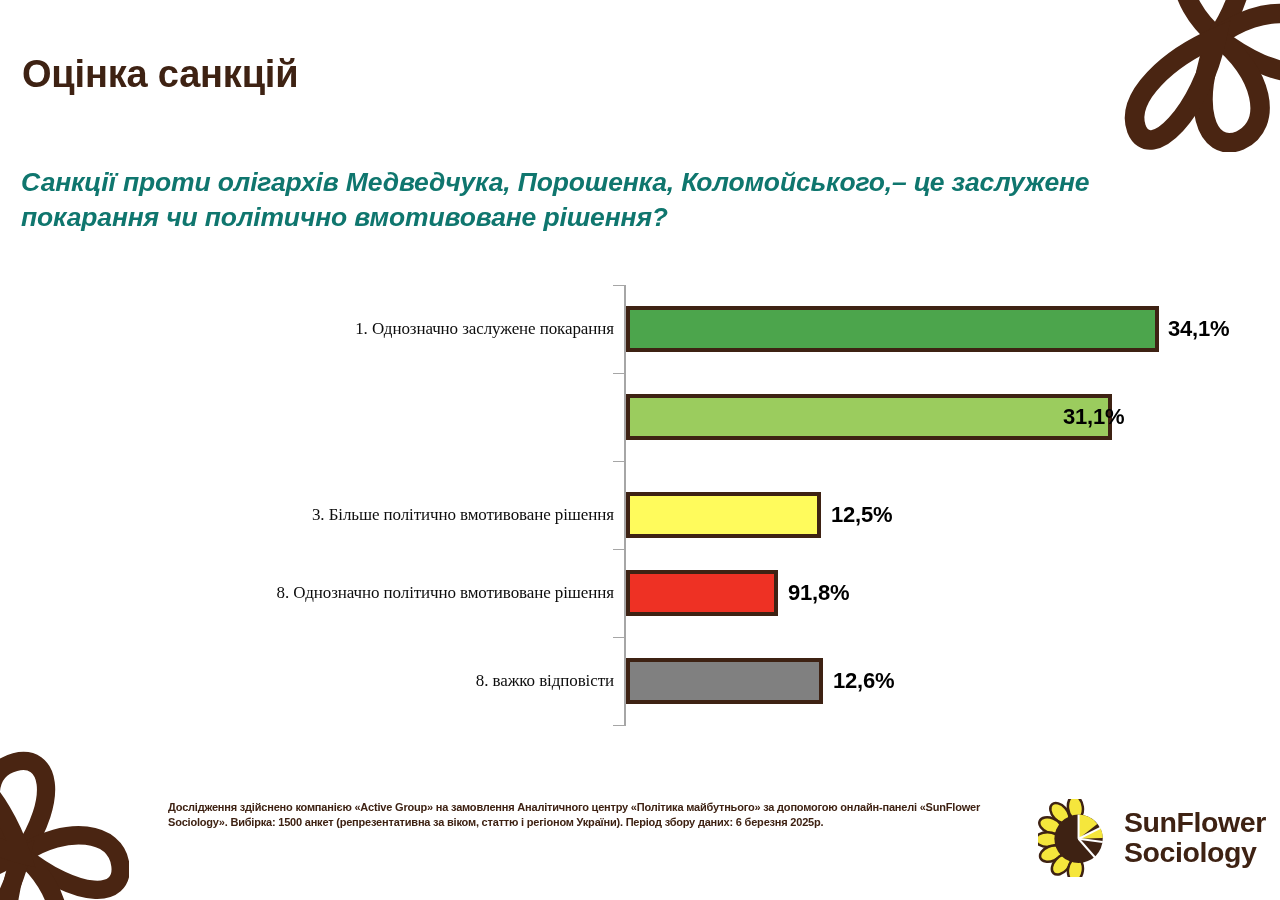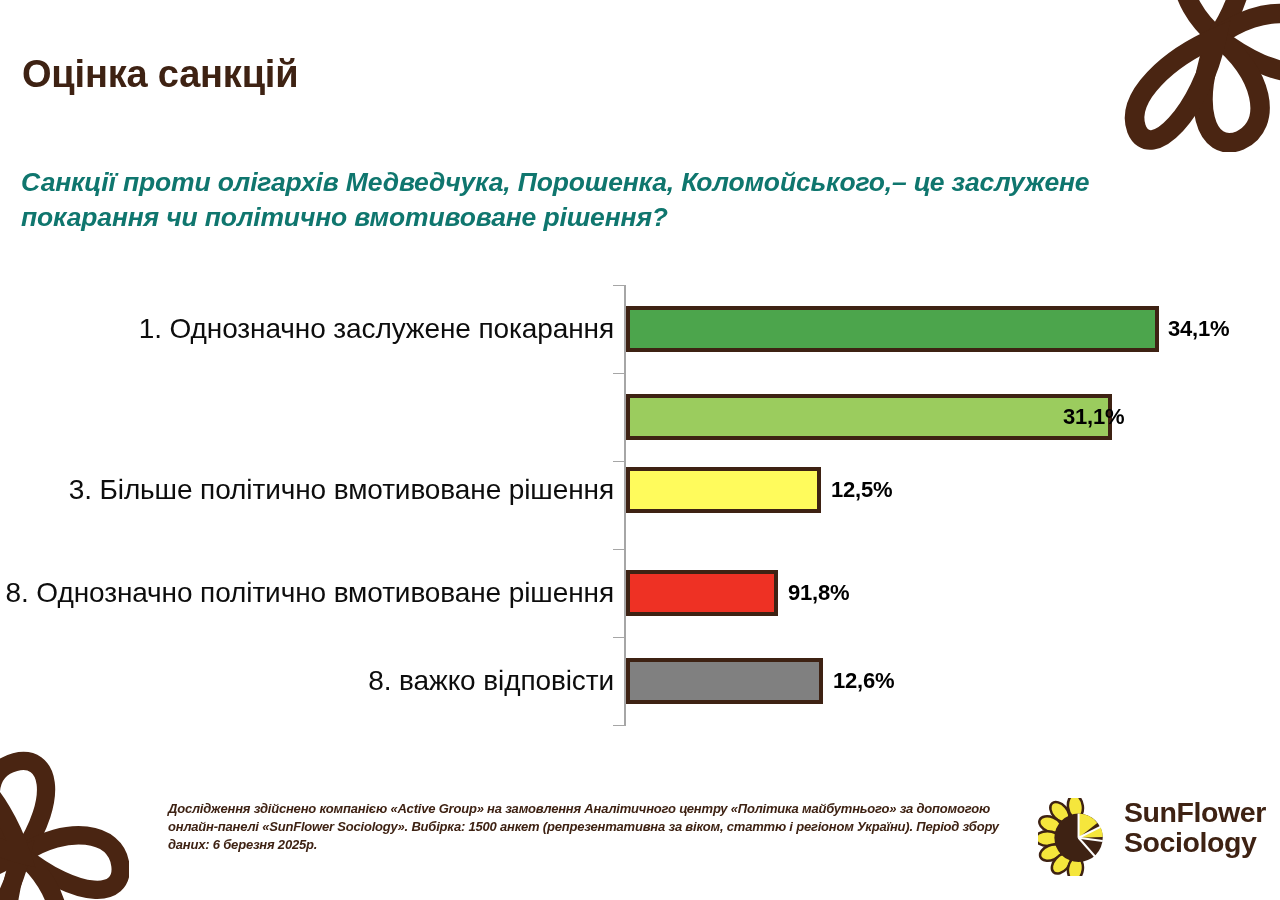--- a/index.html
+++ b/index.html
@@ -108,11 +108,12 @@
     right: 666px;
     top: 50%;
     transform: translateY(-50%);
-    font-size: 28px;
+    font-size: 17px;
     color: #0D0D0D;
     white-space: nowrap;
     text-align: right;
     letter-spacing: -0.1px;
+    font-family: Liberation Serif, serif;
   }
   .bar {
     position: absolute;

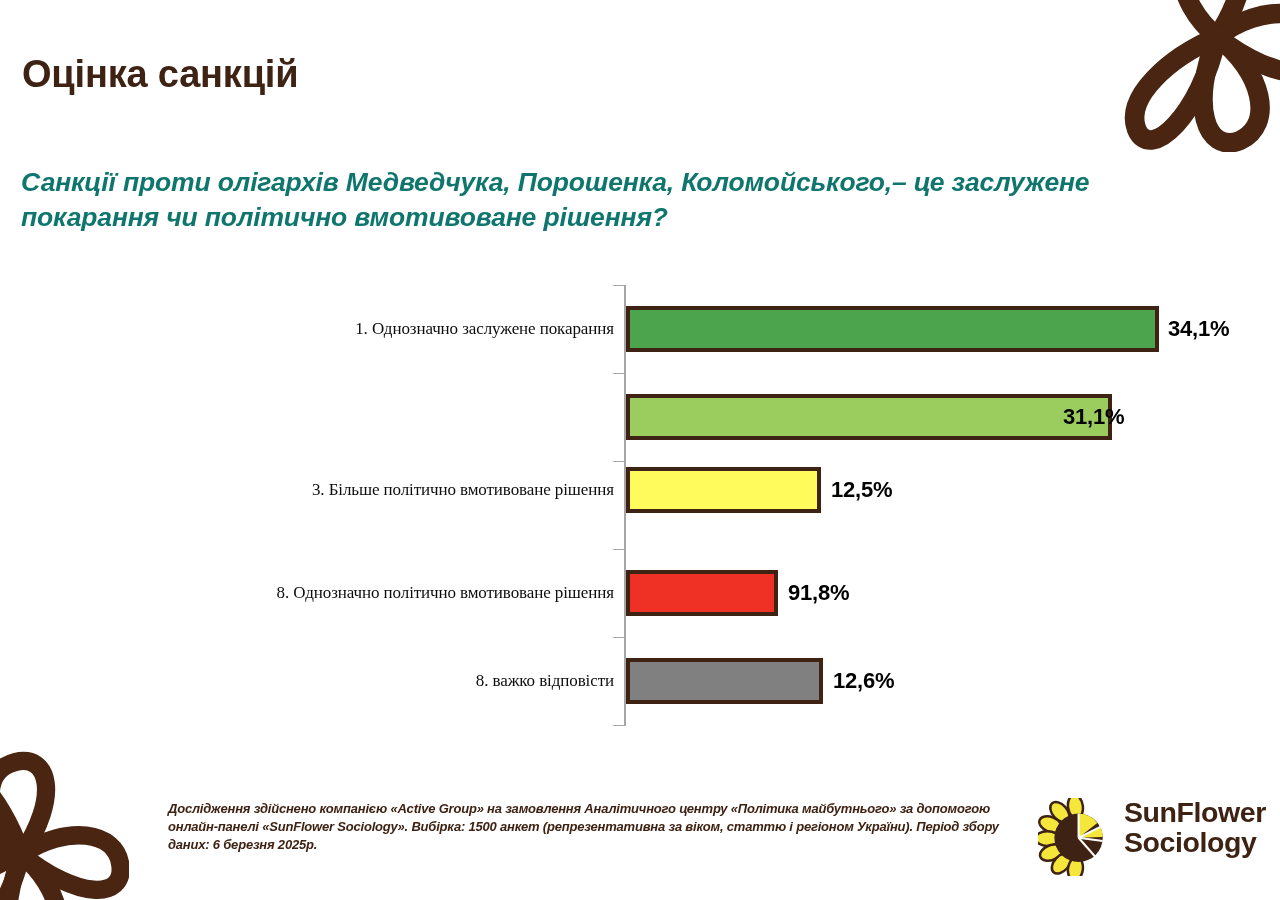--- a/index.html
+++ b/index.html
@@ -221,7 +221,7 @@
         <div class="val-label" style="left:1063px">31,1%</div>
       </div>
 
-      <div class="bar-row" style="top:174px">
+      <div class="bar-row" style="top:199px">
         <div class="cat-label">3. Більше політично вмотивоване рішення</div>
         <div class="bar" style="width:195px;background:#FFFB5C"></div>
         <div class="val-label" style="left:831px">12,5%</div>

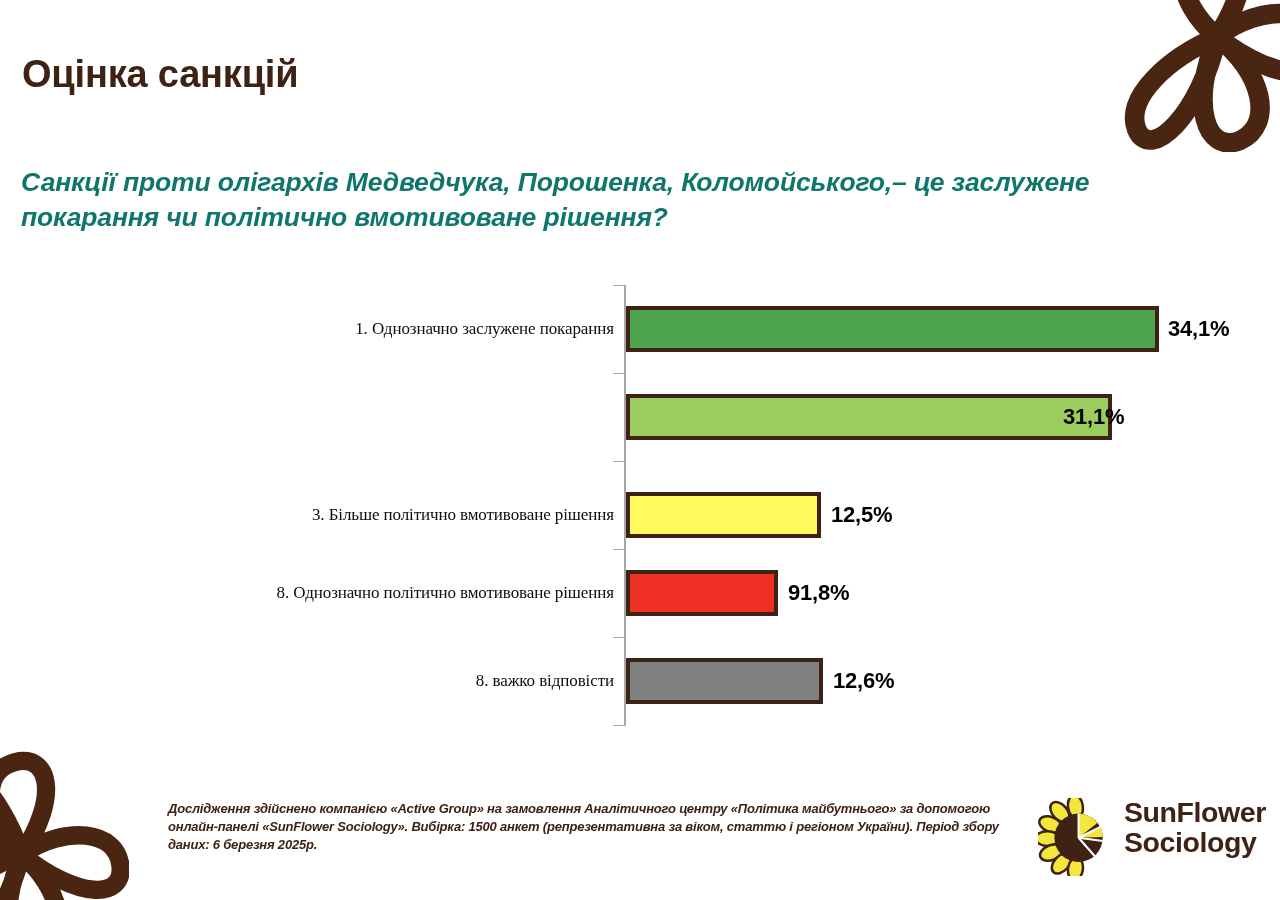--- a/index.html
+++ b/index.html
@@ -141,8 +141,7 @@
     left: 168px;
     top: 800px;
     width: 870px;
-    font-size: 13px;
-    font-style: italic;
+    font-size: 11px;
     font-weight: bold;
     color: #3E2213;
     line-height: 1.38;

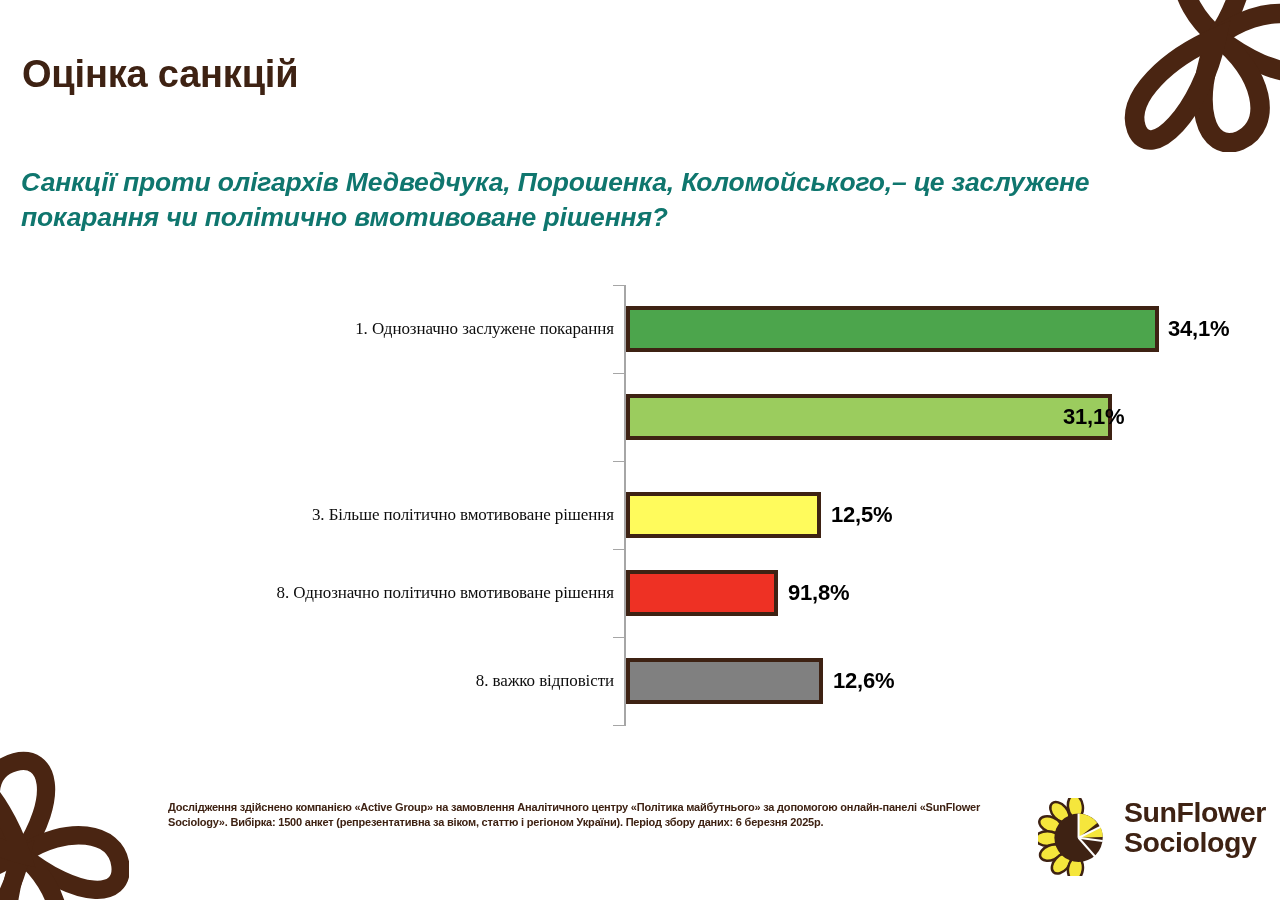--- a/index.html
+++ b/index.html
@@ -154,6 +154,7 @@
     top: 798px;
     height: 80px;
     display: flex;
+    align-items: center;
     gap: 8px;
   }
   #logo-mark {

